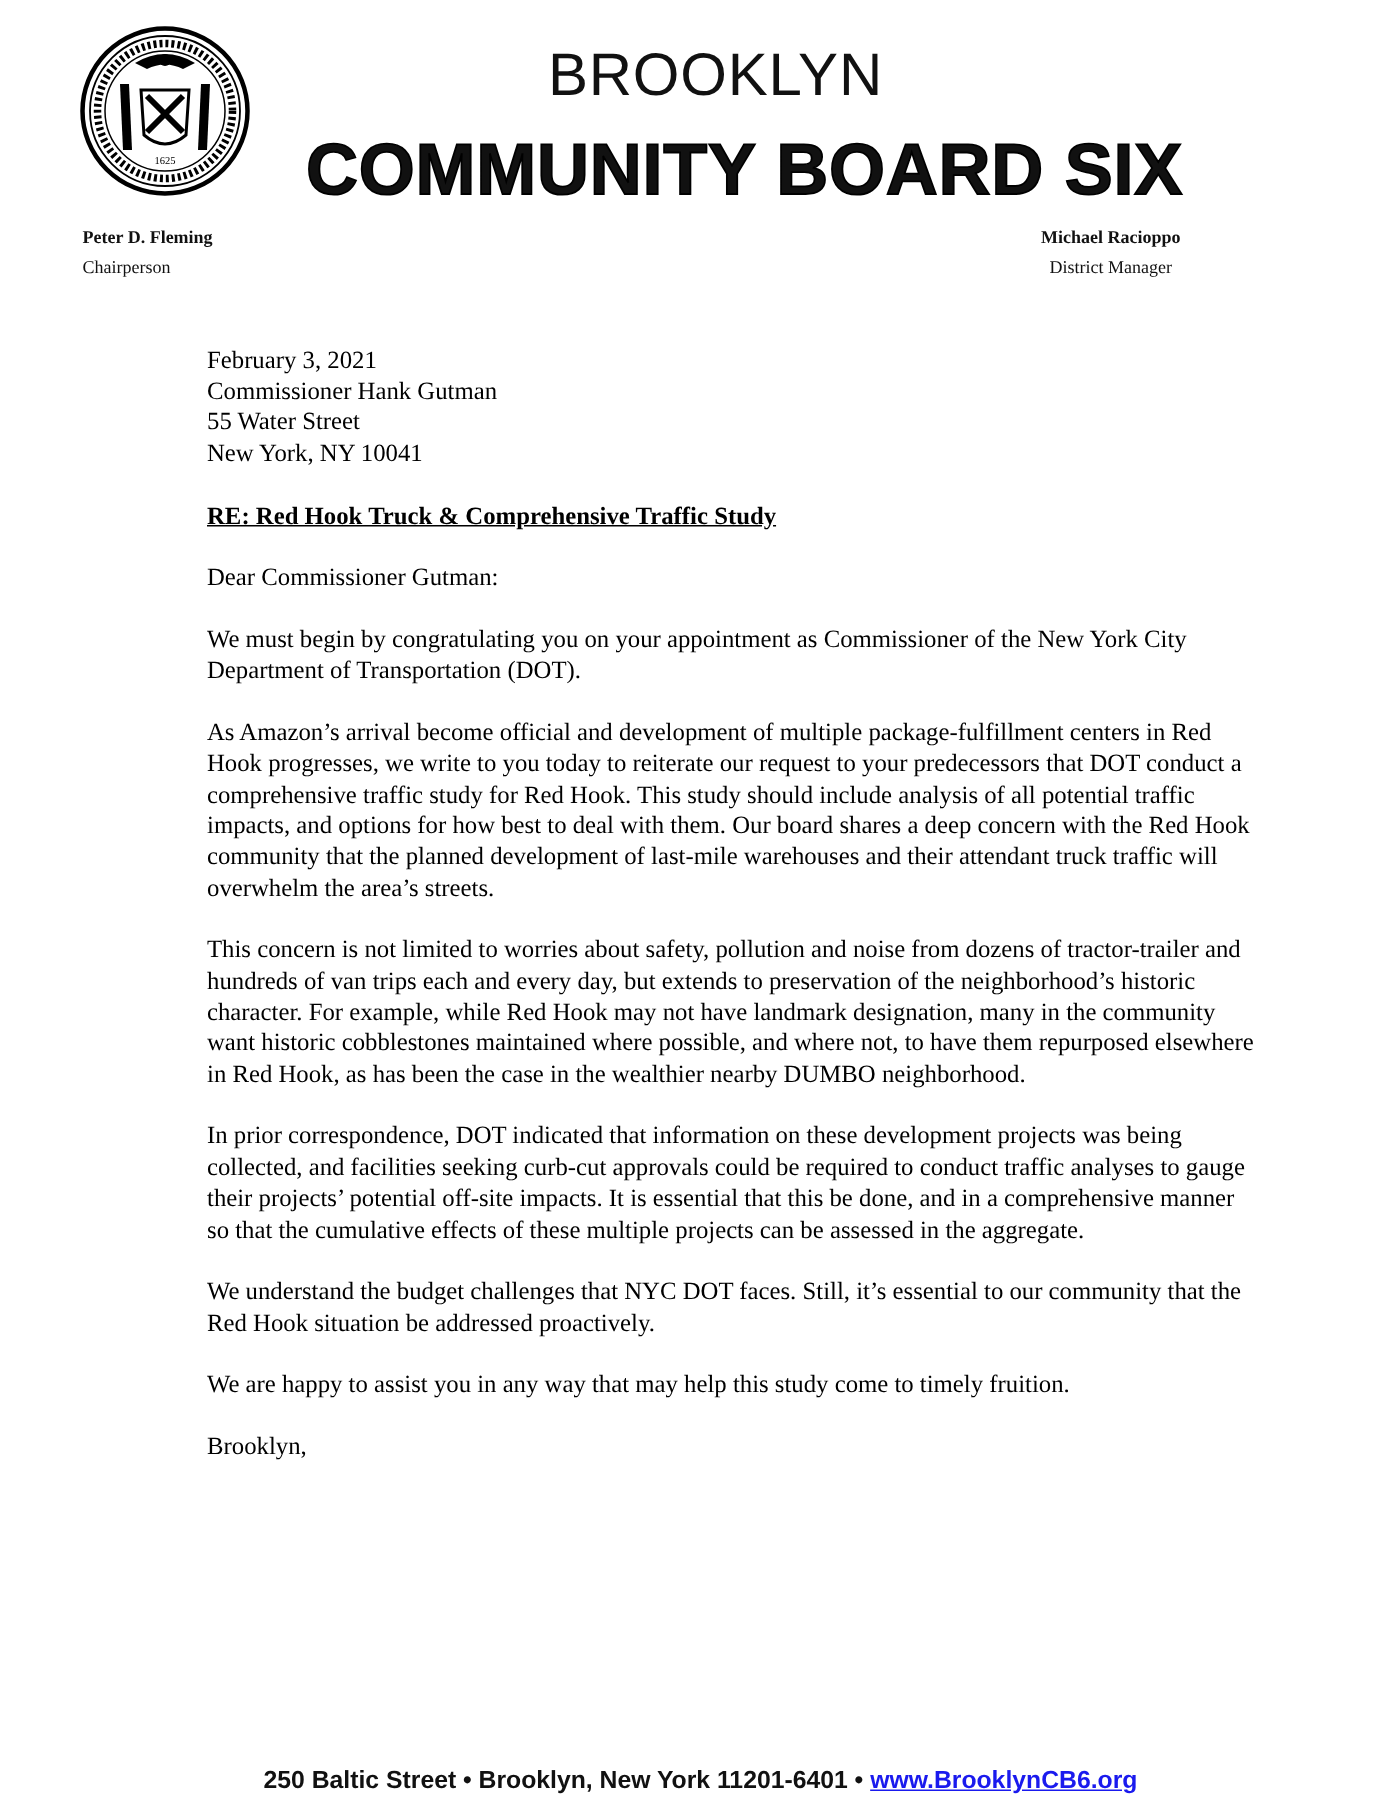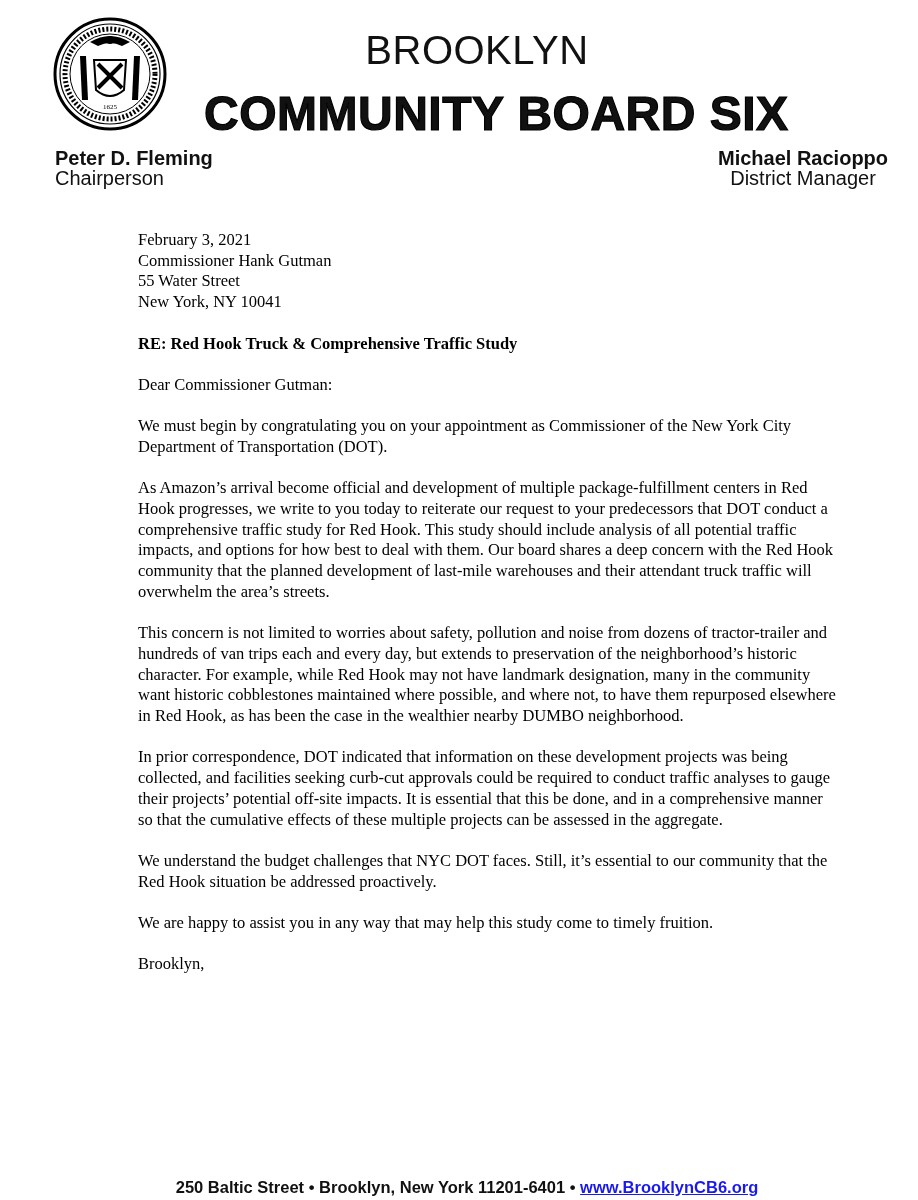--- a/index.html
+++ b/index.html
@@ -9,7 +9,7 @@
     font-family: "Liberation Sans", sans-serif; font-size: 40px; font-weight: normal; letter-spacing: 0.5px; padding-left: 36px; box-sizing: border-box;}
   .hdr-board { position: absolute; left: 204px; top: 86px; font-family: "Liberation Sans", sans-serif;
     font-size: 48px; font-weight: 900; letter-spacing: 0.5px; -webkit-text-stroke: 1.2px #000; white-space: nowrap; }
-  .officer { position: absolute; font-family: Liberation Sans, sans-serif; font-size: 20px; line-height: 20px; }
+  .officer { position: absolute; font-family: Liberation Serif, serif; font-size: 12px; line-height: 20px; }
   .officer .name { font-weight: bold; }
   .officer-left { left: 55px; top: 148px; }
   .officer-right { left: 718px; top: 148px; text-align: center; }

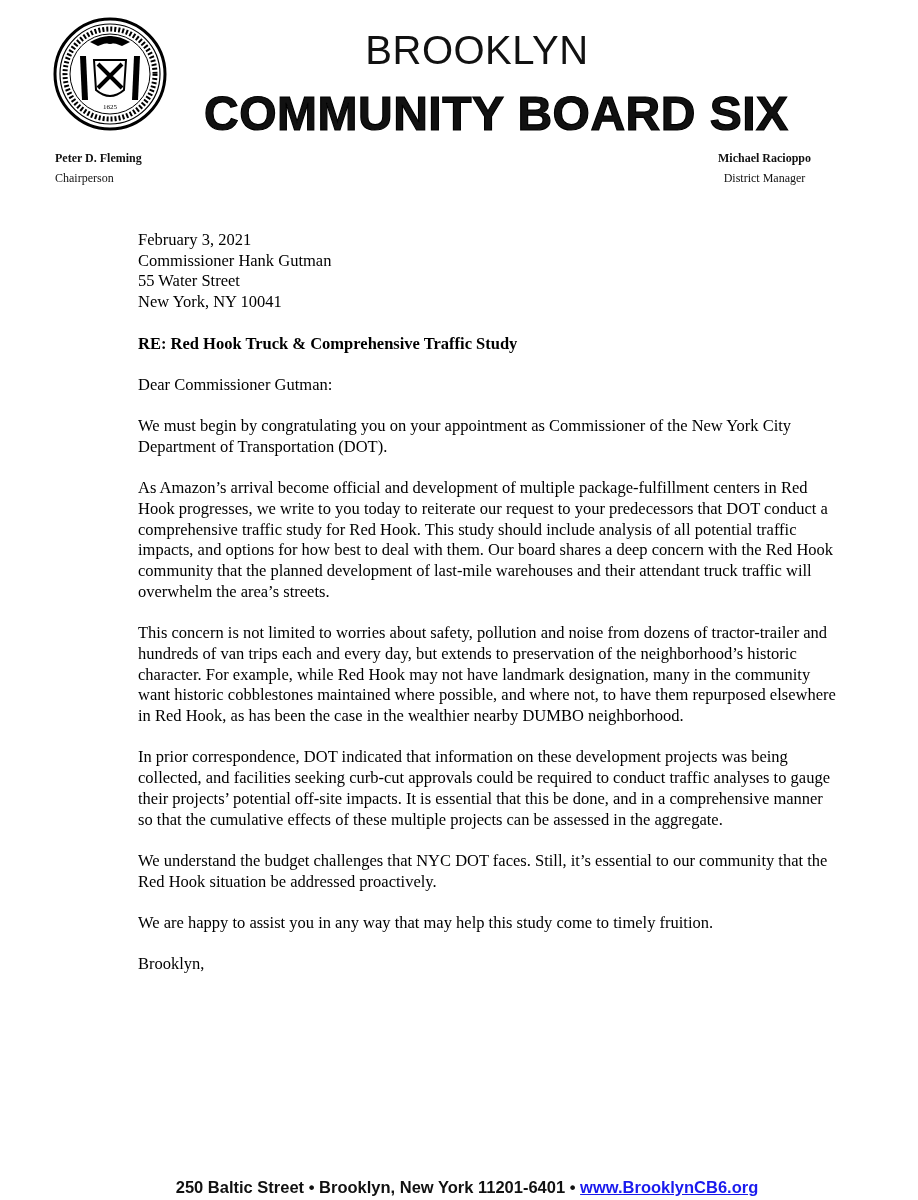--- a/index.html
+++ b/index.html
@@ -12,7 +12,7 @@
   .officer { position: absolute; font-family: Liberation Serif, serif; font-size: 12px; line-height: 20px; }
   .officer .name { font-weight: bold; }
   .officer-left { left: 55px; top: 148px; }
-  .officer-right { left: 718px; top: 148px; text-align: center; }
+  .officer-right { left: 694px; top: 148px; text-align: center; }
   .letter { position: absolute; left: 138px; top: 230px; width: 700px;
     font-family: "Liberation Serif", serif; font-size: 16.5px; line-height: 20.7px; color: #000000; }
   .letter p { margin: 0 0 20.7px 0; }

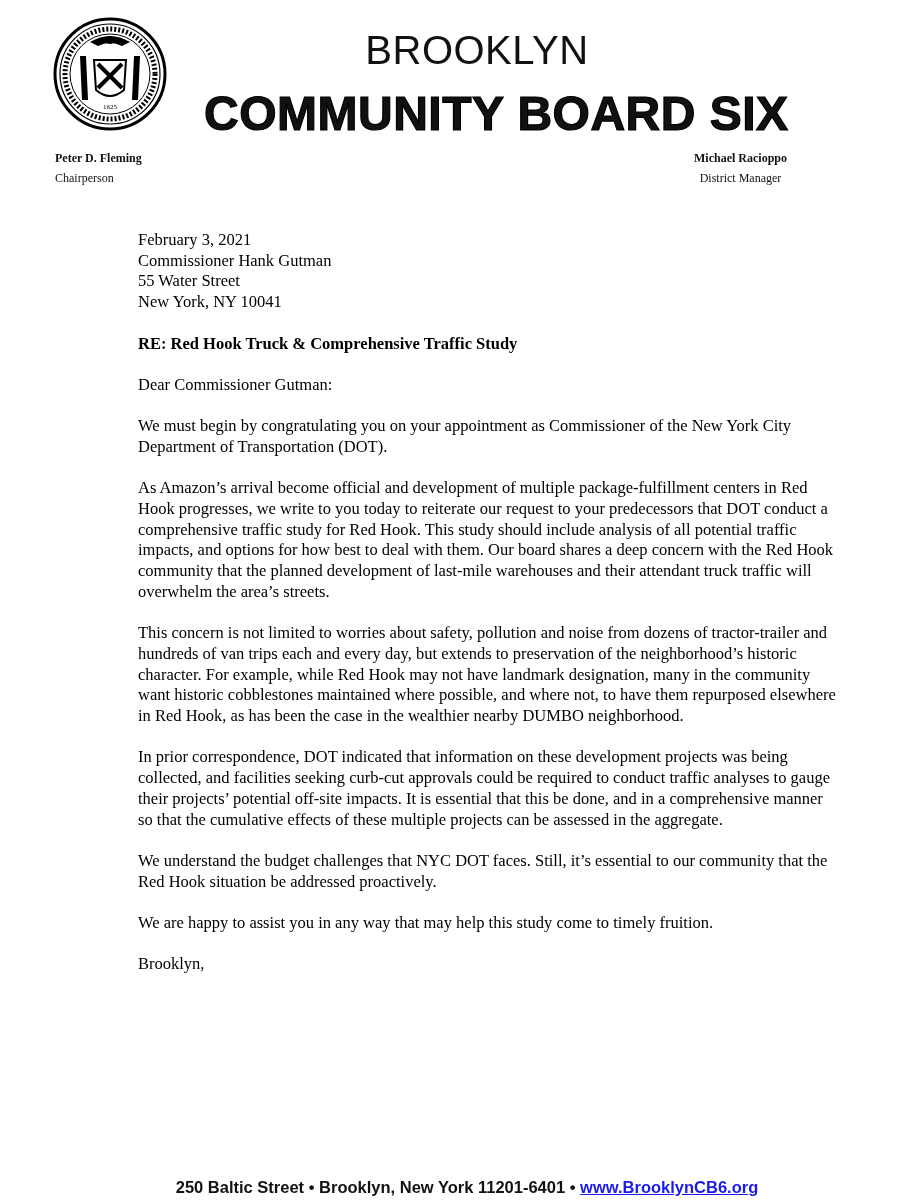--- a/index.html
+++ b/index.html
@@ -17,7 +17,7 @@
     font-family: "Liberation Serif", serif; font-size: 16.5px; line-height: 20.7px; color: #000000; }
   .letter p { margin: 0 0 20.7px 0; }
   .addr { margin-bottom: 20.7px; }
-  .re { font-weight: bold; }
+  .re { font-weight: bold; text-decoration: underline; }
   .footer { position: absolute; left: 0; width: 918px; top: 1178px; text-align: center;
     font-family: "Liberation Sans", sans-serif; font-size: 16.5px; font-weight: bold; padding-left: 16px; box-sizing: border-box; }
   .footer a { color: #1a1aee; text-decoration: underline; }

